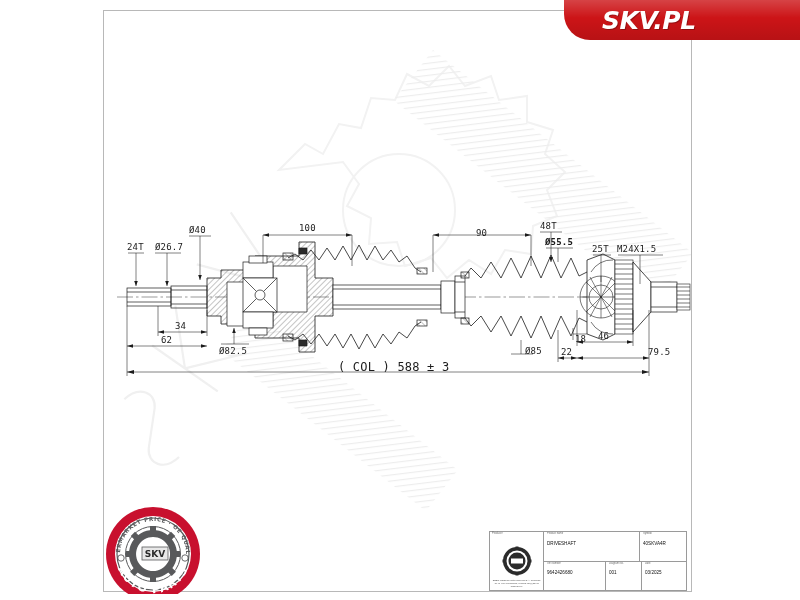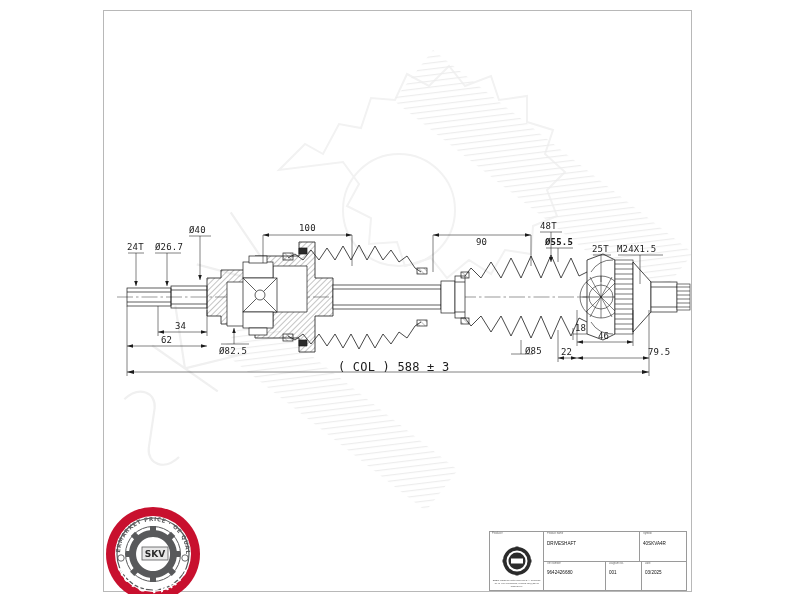--- a/index.html
+++ b/index.html
@@ -364,6 +364,9 @@
     <div class="dim" style="left:235px;top:350px;font-size:12px;">( COL ) 588 ± 3</div>
   </div>
 
+  <div class="banner">
+    <div class="banner-txt">SKV.PL</div>
+  </div>
 
   <div class="seal">
     <svg width="94" height="88" viewBox="0 0 94 88">

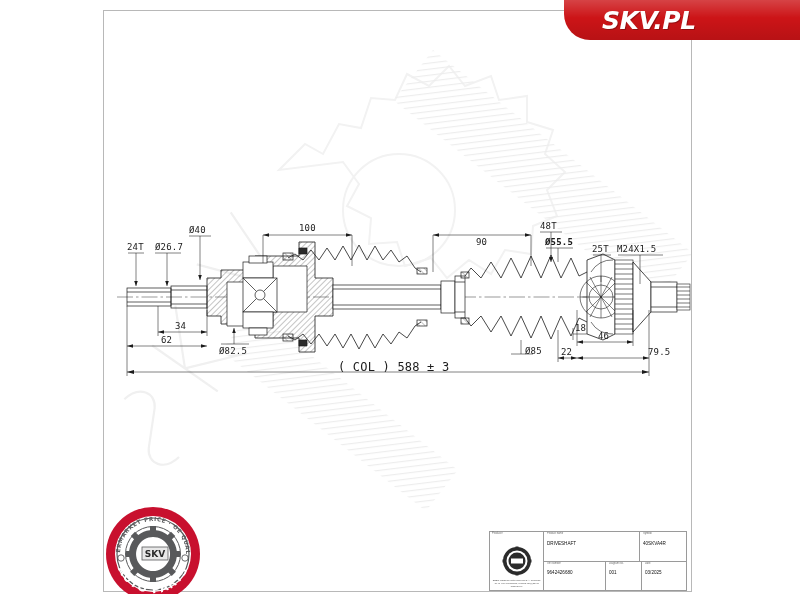--- a/index.html
+++ b/index.html
@@ -348,7 +348,7 @@
     <div class="dim" style="left:52px;top:232px;text-align:center;">Ø26.7</div>
     <div class="dim" style="left:86px;top:215px;">Ø40</div>
     <div class="dim" style="left:196px;top:213px;">100</div>
-    <div class="dim" style="left:373px;top:227px;">90</div>
+    <div class="dim" style="left:373px;top:218px;">90</div>
     <div class="dim" style="left:437px;top:211px;">48T</div>
     <div class="dim" style="left:442px;top:227px;font-weight:bold;">Ø55.5</div>
     <div class="dim" style="left:489px;top:234px;">25T</div>

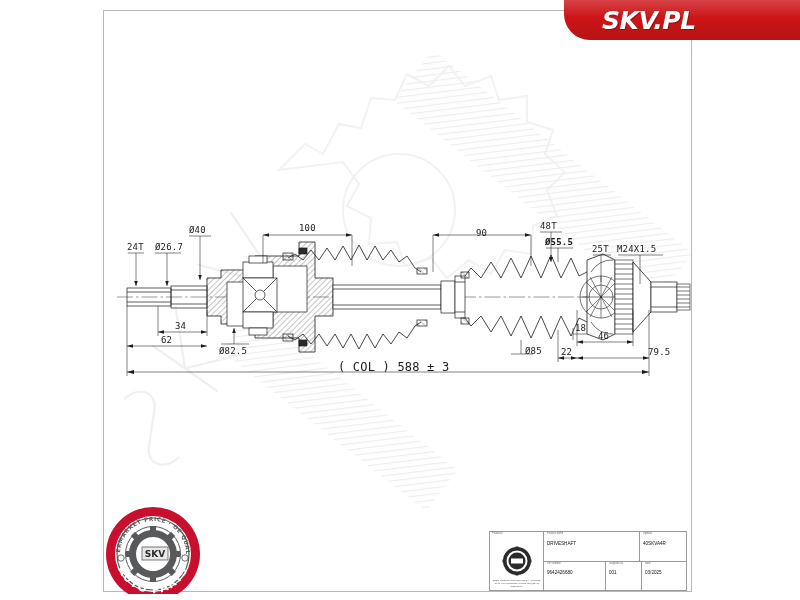--- a/index.html
+++ b/index.html
@@ -357,7 +357,7 @@
     <div class="dim" style="left:58px;top:325px;">62</div>
     <div class="dim" style="left:116px;top:336px;">Ø82.5</div>
     <div class="dim" style="left:422px;top:336px;">Ø85</div>
-    <div class="dim" style="left:472px;top:313px;">18</div>
+    <div class="dim" style="left:472px;top:324px;">18</div>
     <div class="dim" style="left:495px;top:321px;">46</div>
     <div class="dim" style="left:458px;top:337px;">22</div>
     <div class="dim" style="left:497px;top:337px;margin-left:48px;">79.5</div>

